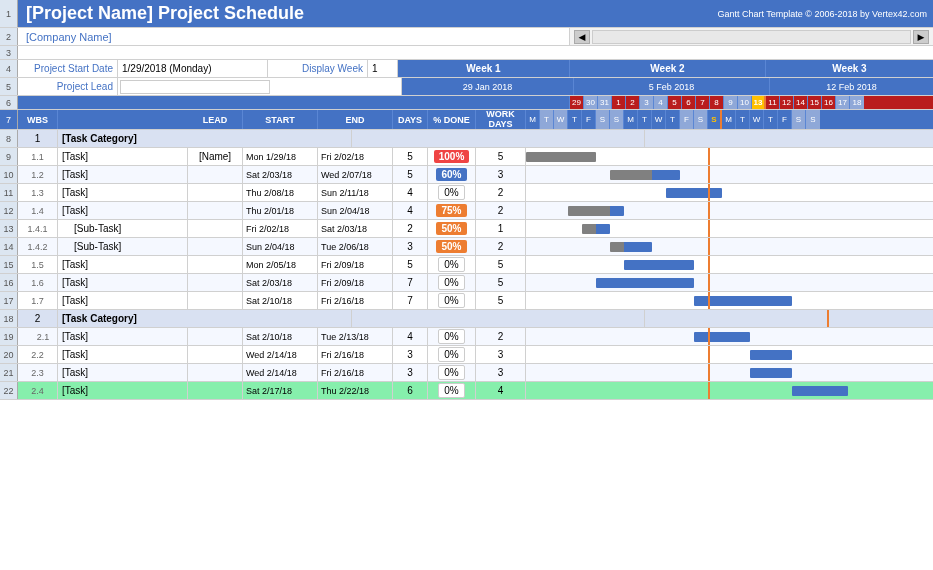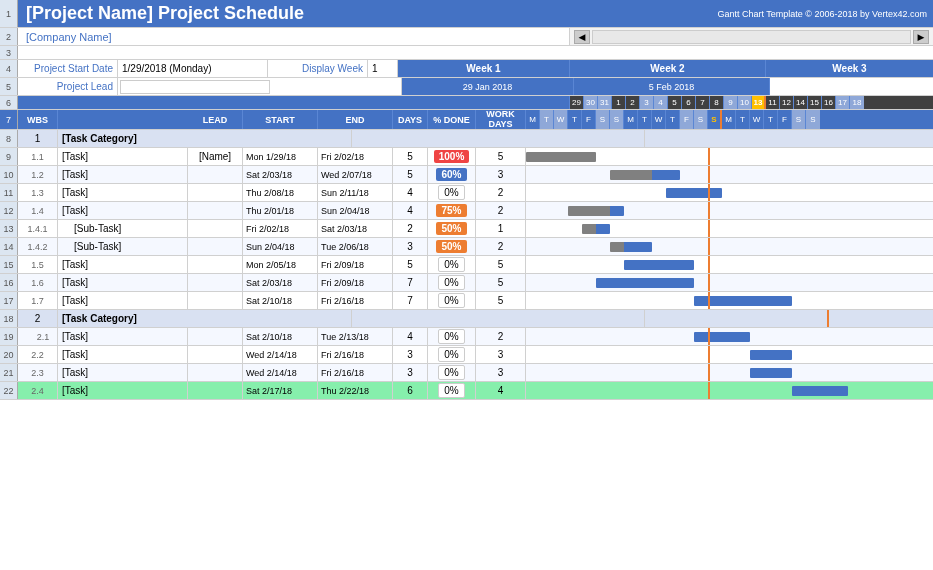--- a/index.html
+++ b/index.html
@@ -75,6 +75,7 @@
     <div style="width:130px;border-right:1px solid #d0d0d0;"></div>
     <div style="width:172px;border-right:1px solid #5a86d4;background:#4472c4;display:flex;align-items:center;justify-content:center;color:#fff;font-size:9px;">29 Jan 2018</div>
     <div style="width:196px;border-right:1px solid #5a86d4;background:#4472c4;display:flex;align-items:center;justify-content:center;color:#fff;font-size:9px;">5 Feb 2018</div>
+    <div style="flex:1;background:#4472c4;display:flex;align-items:center;justify-content:center;color:#fff;font-size:9px;">12 Feb 2018</div>
   </div>
 
   <div class="sheet-row row-h-14 full-row">

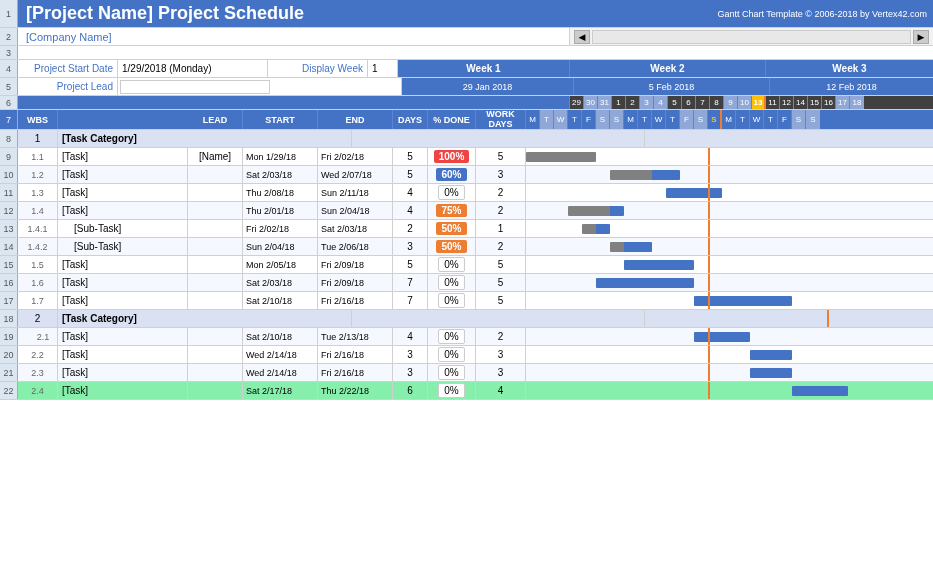--- a/index.html
+++ b/index.html
@@ -81,7 +81,7 @@
   <div class="sheet-row row-h-14 full-row">
     <div class="row-num">6</div>
     <div style="width:552px;background:#4472c4;border-right:1px solid #5a86d4;"></div>
-    <div style="display:flex;flex:1;background:#404040;">
+    <div style="display:flex;flex:1;background:#b91c1c;">
 
       <div style="width:14px;min-width:14px;display:flex;align-items:center;justify-content:center;color:#fff;font-size:8px;border-right:1px solid #5a86d4;">29</div>
       <div style="width:14px;min-width:14px;display:flex;align-items:center;justify-content:center;color:#fff;font-size:8px;border-right:1px solid #5a86d4;background:#8fa8d8;">30</div>

